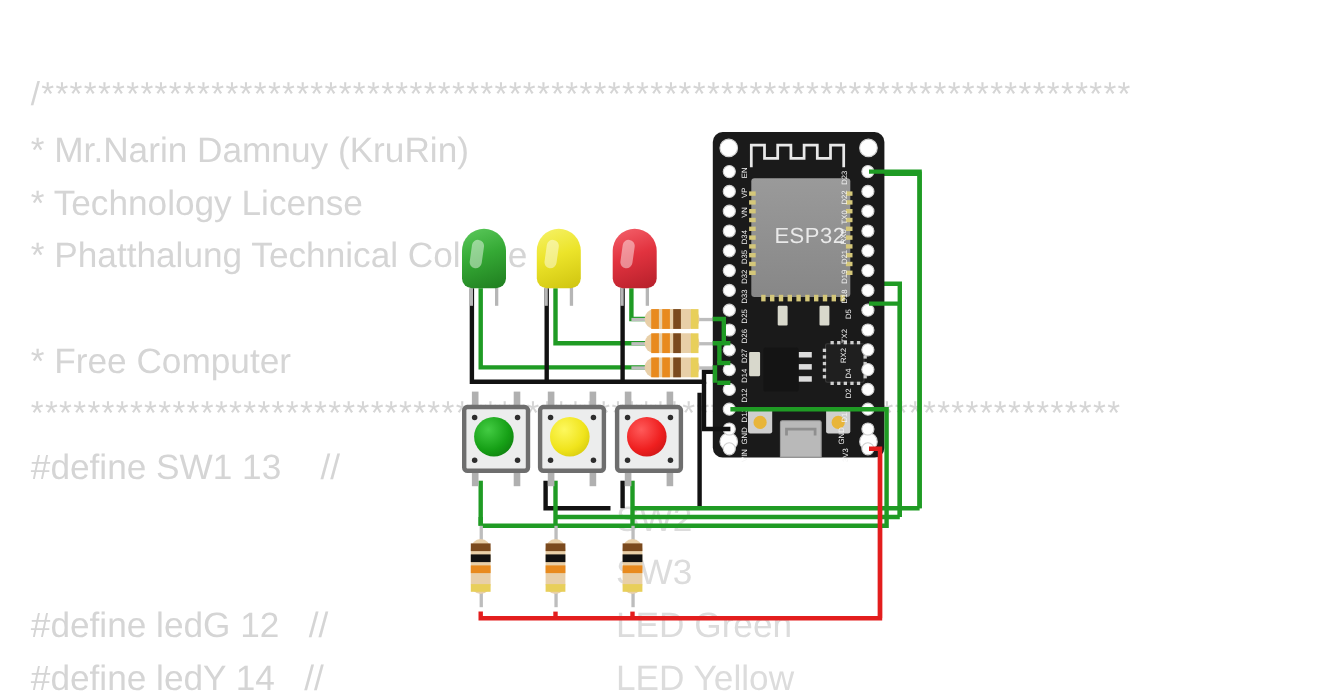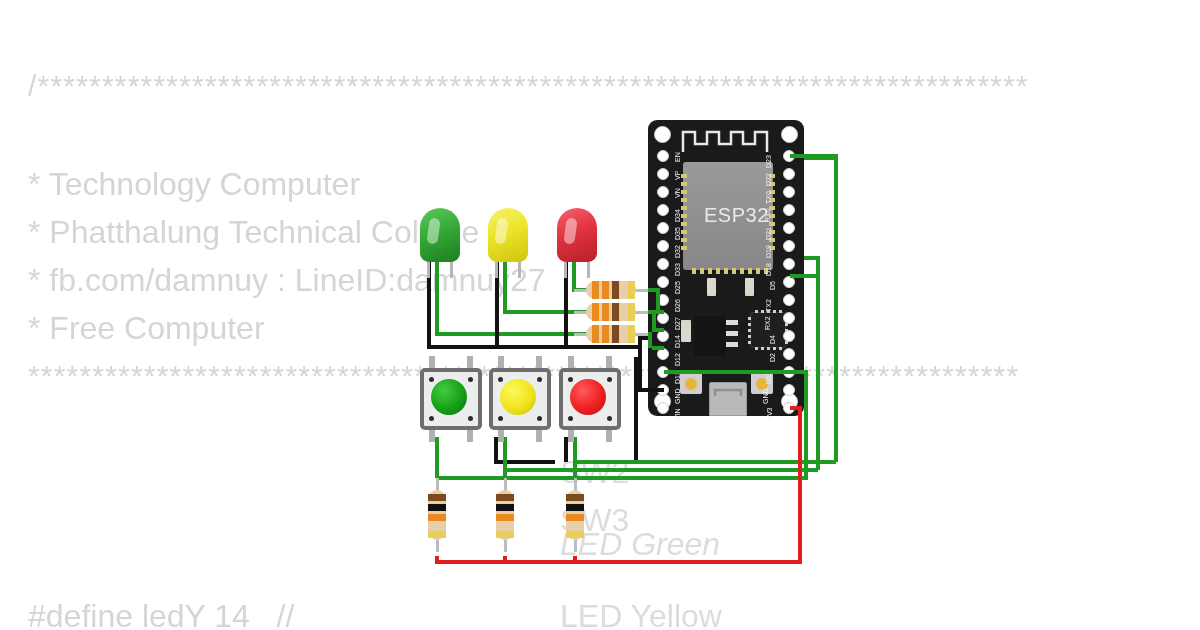--- a/index.html
+++ b/index.html
@@ -137,6 +137,7 @@
 
   <div class="code-layer">
     <div class="code-line stars" style="left:28px;top:70px;">/*****************************************************************************</div>
+    <div class="code-line" style="left:28px;top:120px;">* Mr.Narin Damnuy (KruRin)</div>
     <div class="code-line" style="left:28px;top:168px;">* Technology Computer</div>
     <div class="code-line" style="left:28px;top:216px;">* Phatthalung Technical College</div>
     <div class="code-line" style="left:28px;top:264px;">* fb.com/damnuy : LineID:damnuy27</div>

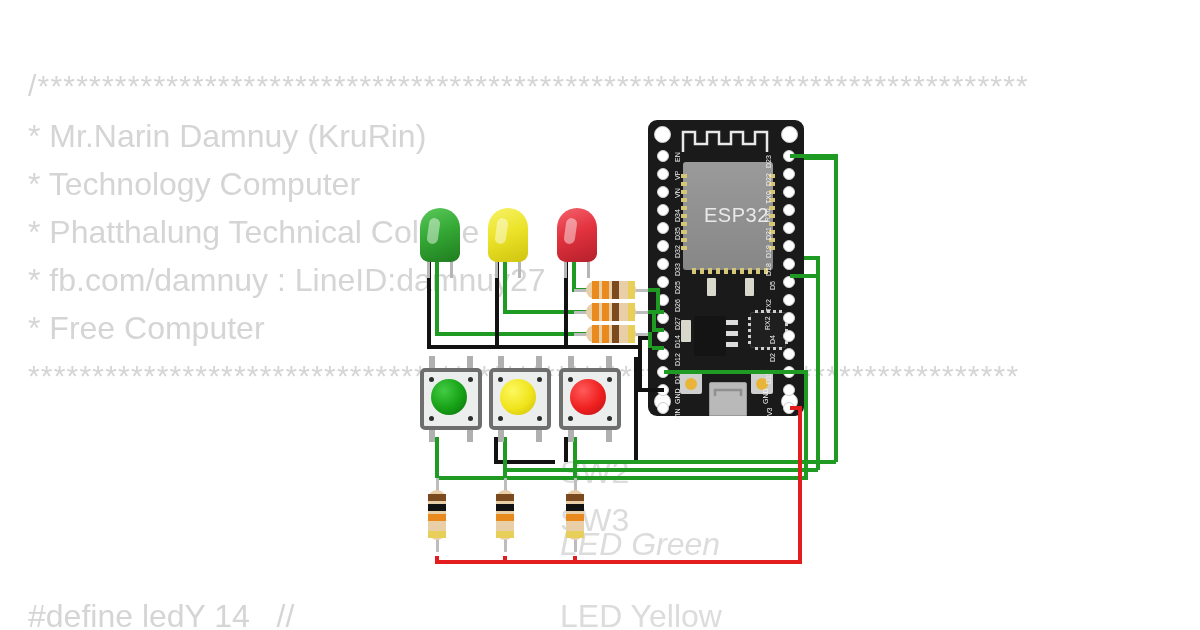--- a/index.html
+++ b/index.html
@@ -138,7 +138,7 @@
   <div class="code-layer">
     <div class="code-line stars" style="left:28px;top:70px;">/*****************************************************************************</div>
     <div class="code-line" style="left:28px;top:120px;">* Mr.Narin Damnuy (KruRin)</div>
-    <div class="code-line" style="left:28px;top:168px;">* Technology Computer</div>
+    <div class="code-line" style="left:28px;top:168px;">* Technology License</div>
     <div class="code-line" style="left:28px;top:216px;">* Phatthalung Technical College</div>
     <div class="code-line" style="left:28px;top:264px;">* fb.com/damnuy : LineID:damnuy27</div>
     <div class="code-line" style="left:28px;top:312px;">* Free Computer</div>

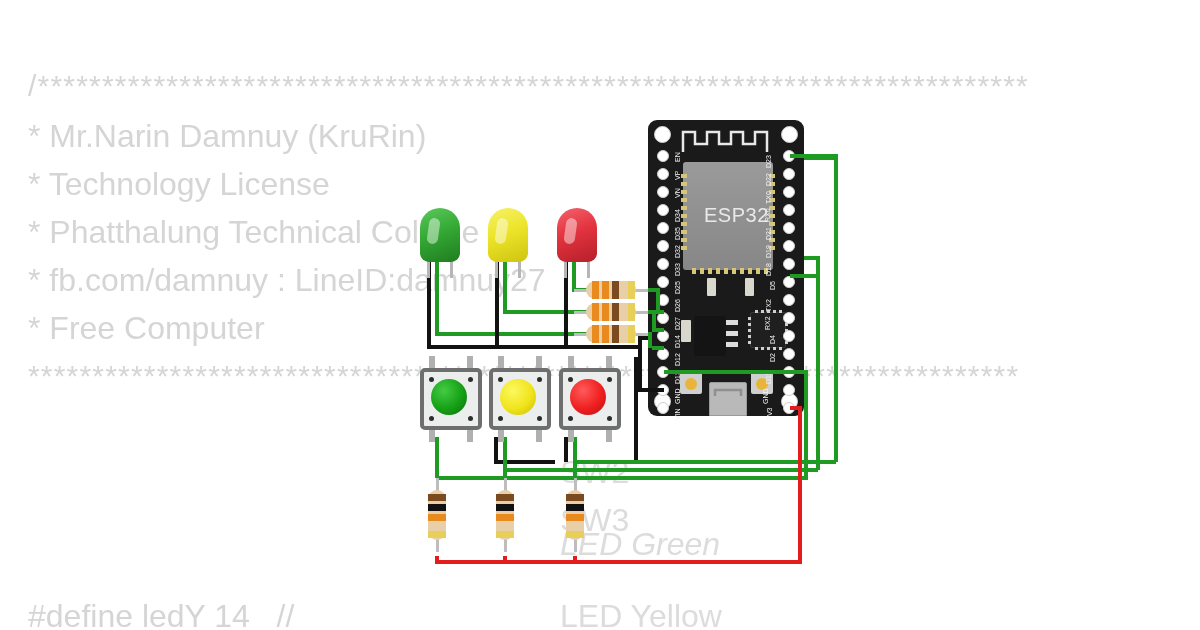--- a/index.html
+++ b/index.html
@@ -140,7 +140,6 @@
     <div class="code-line" style="left:28px;top:120px;">* Mr.Narin Damnuy (KruRin)</div>
     <div class="code-line" style="left:28px;top:168px;">* Technology License</div>
     <div class="code-line" style="left:28px;top:216px;">* Phatthalung Technical College</div>
-    <div class="code-line" style="left:28px;top:264px;">* fb.com/damnuy : LineID:damnuy27</div>
     <div class="code-line" style="left:28px;top:312px;">* Free Computer</div>
     <div class="code-line stars" style="left:28px;top:360px;">*****************************************************************************</div>
 

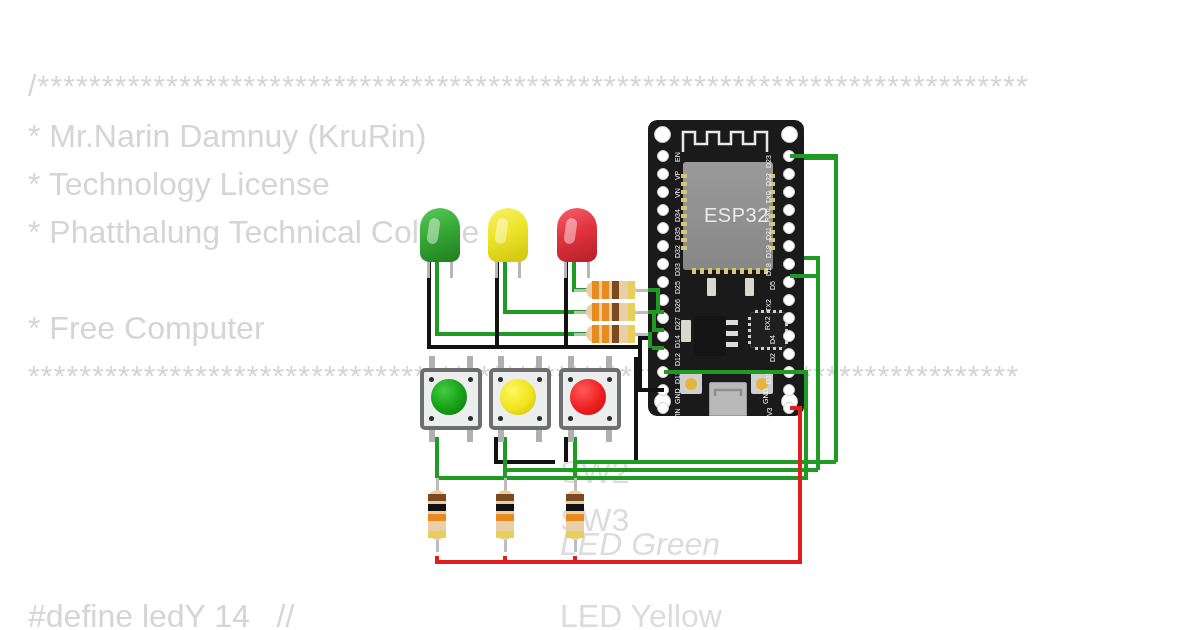--- a/index.html
+++ b/index.html
@@ -143,6 +143,7 @@
     <div class="code-line" style="left:28px;top:312px;">* Free Computer</div>
     <div class="code-line stars" style="left:28px;top:360px;">*****************************************************************************</div>
 
+    <div class="code-line" style="left:28px;top:408px;">#define SW1 13    //</div>
     <div class="code-line" style="left:28px;top:600px;">#define ledY 14   //</div>
 
     <div class="code-comment" style="left:560px;top:456px;">SW2</div>

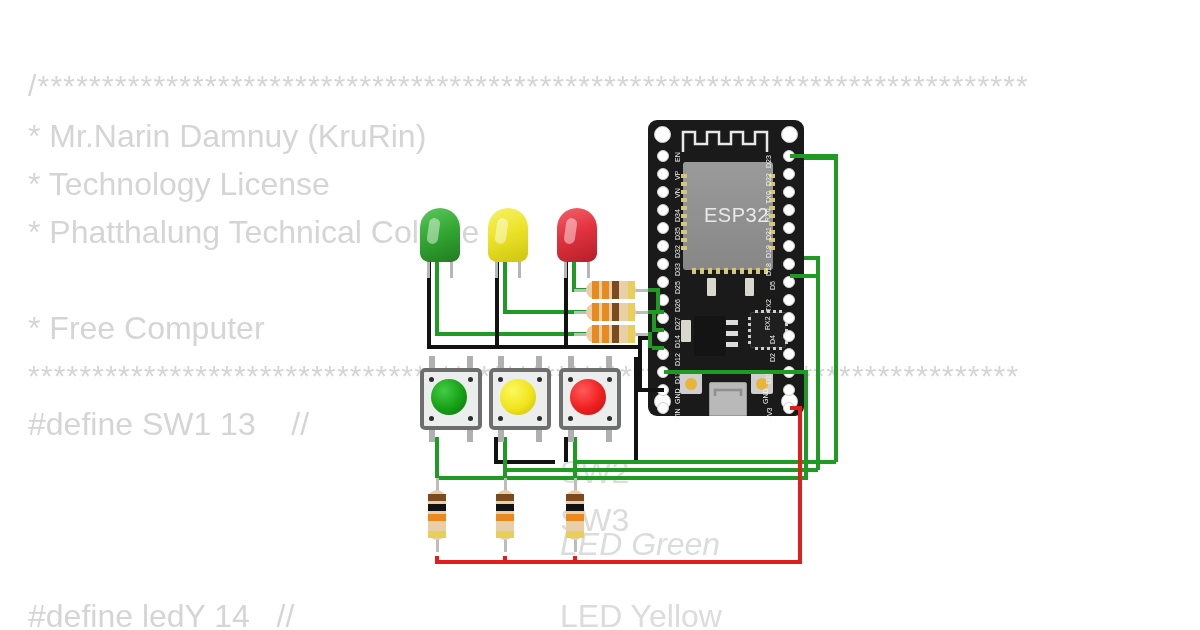--- a/index.html
+++ b/index.html
@@ -144,6 +144,7 @@
     <div class="code-line stars" style="left:28px;top:360px;">*****************************************************************************</div>
 
     <div class="code-line" style="left:28px;top:408px;">#define SW1 13    //</div>
+    <div class="code-line" style="left:28px;top:552px;">#define ledG 12   //</div>
     <div class="code-line" style="left:28px;top:600px;">#define ledY 14   //</div>
 
     <div class="code-comment" style="left:560px;top:456px;">SW2</div>

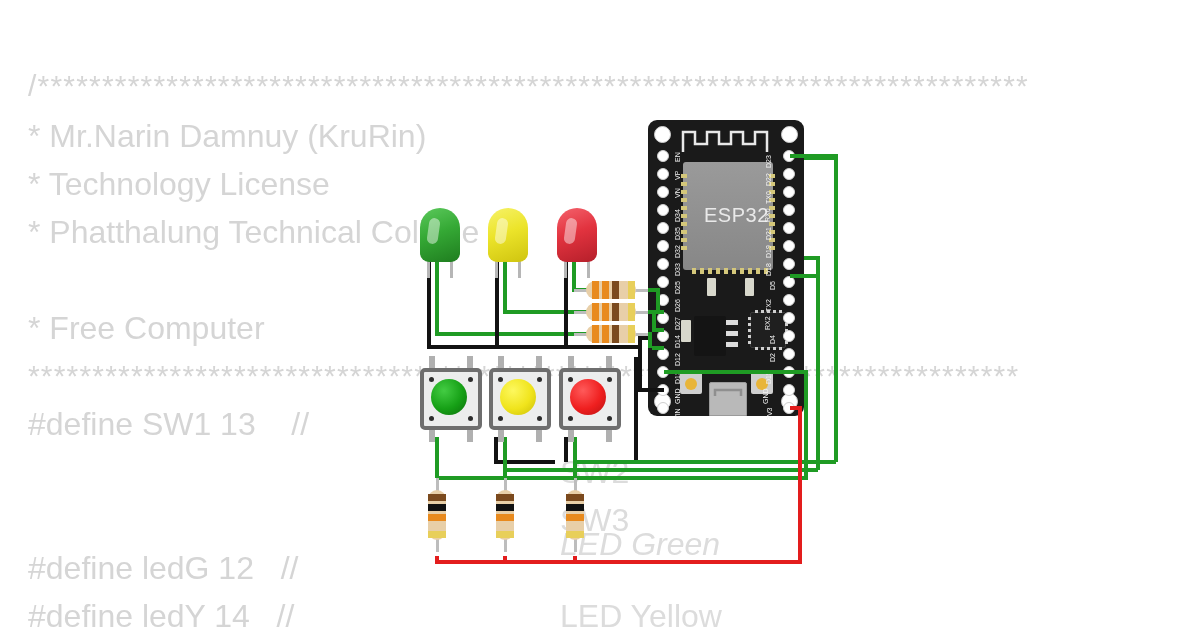--- a/index.html
+++ b/index.html
@@ -149,7 +149,7 @@
 
     <div class="code-comment" style="left:560px;top:456px;">SW2</div>
     <div class="code-comment" style="left:560px;top:504px;">SW3</div>
-    <div class="code-comment" style="left:560px;top:528px;font-style:italic;">LED Green</div>
+    <div class="code-comment" style="left:560px;top:552px;">LED Green</div>
     <div class="code-comment" style="left:560px;top:600px;">LED Yellow</div>
   </div>
 

